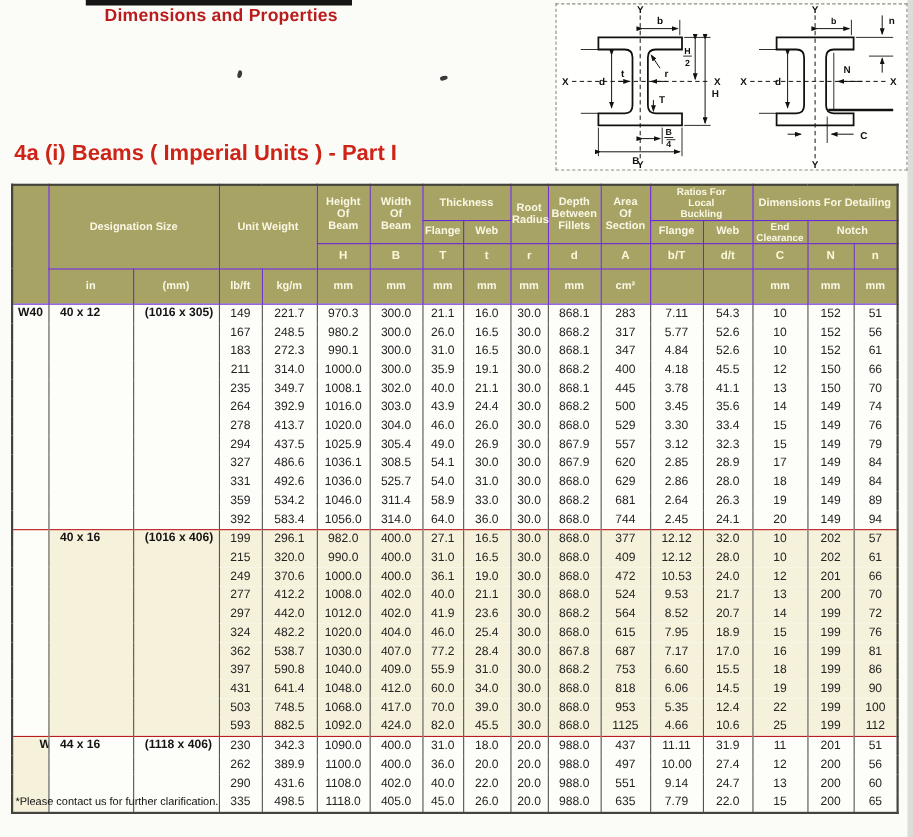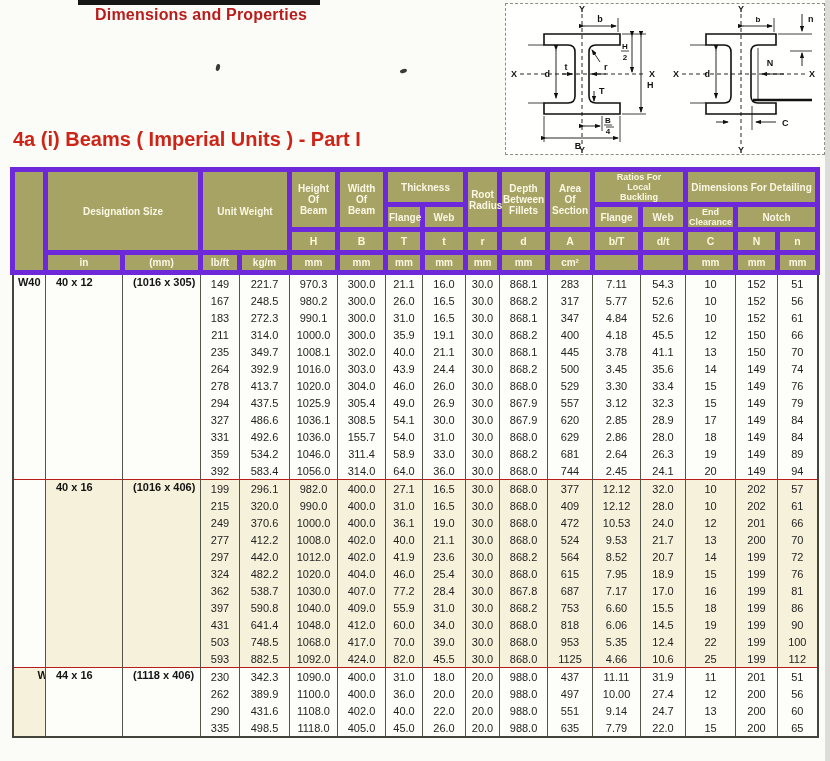--- a/index.html
+++ b/index.html
@@ -29,7 +29,7 @@
     border-collapse:collapse;table-layout:fixed;border:2px solid #45443c;}
   thead td{
     background:#a6a364;color:#faf7e4;font-weight:bold;font-size:10px;text-align:center;
-    vertical-align:middle;border:5px solid #6d28d9;white-space:pre-line;line-height:1.12;padding:0 1px;}
+    vertical-align:middle;border:1px solid #6d28d9;white-space:pre-line;line-height:1.12;padding:0 1px;}
   thead td.hdr-sm{font-size:9px;}
   thead tr.row-a{height:32px;} thead tr.row-b{height:19px;}
   thead tr.row-c{height:23px;} thead tr.row-d{height:20px;}

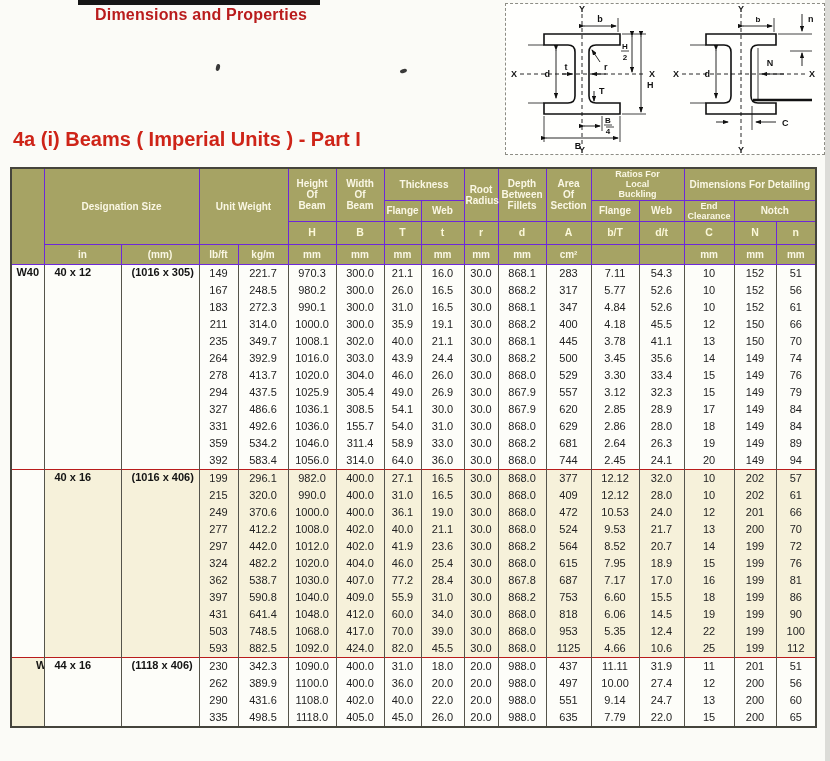--- a/index.html
+++ b/index.html
@@ -32,7 +32,7 @@
     vertical-align:middle;border:1px solid #6d28d9;white-space:pre-line;line-height:1.12;padding:0 1px;}
   thead td.hdr-sm{font-size:9px;}
   thead tr.row-a{height:32px;} thead tr.row-b{height:19px;}
-  thead tr.row-c{height:23px;} thead tr.row-d{height:20px;}
+  thead tr.row-c{height:23px;} thead tr.row-d{height:32px;}
   thead tr.row-c td{font-size:10.5px;color:#fbf8d9;}
   thead tr.row-d td{font-size:10px;}
   tbody td{

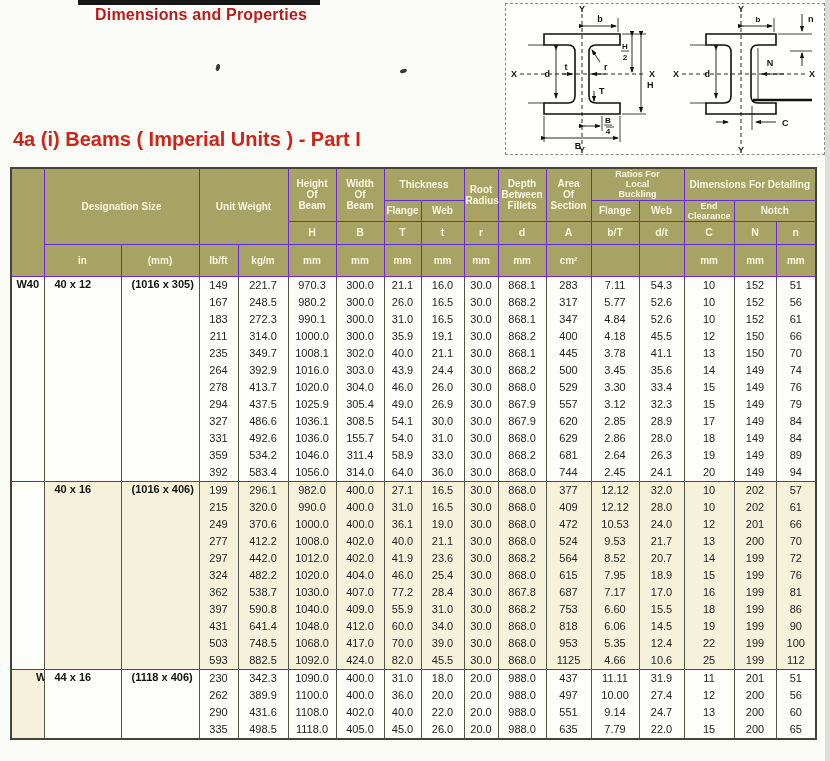--- a/index.html
+++ b/index.html
@@ -394,7 +394,7 @@
         <td>331</td>
         <td>492.6</td>
         <td>1036.0</td>
-        <td>155.7</td>
+        <td>525.7</td>
         <td>54.0</td>
         <td>31.0</td>
         <td>30.0</td>

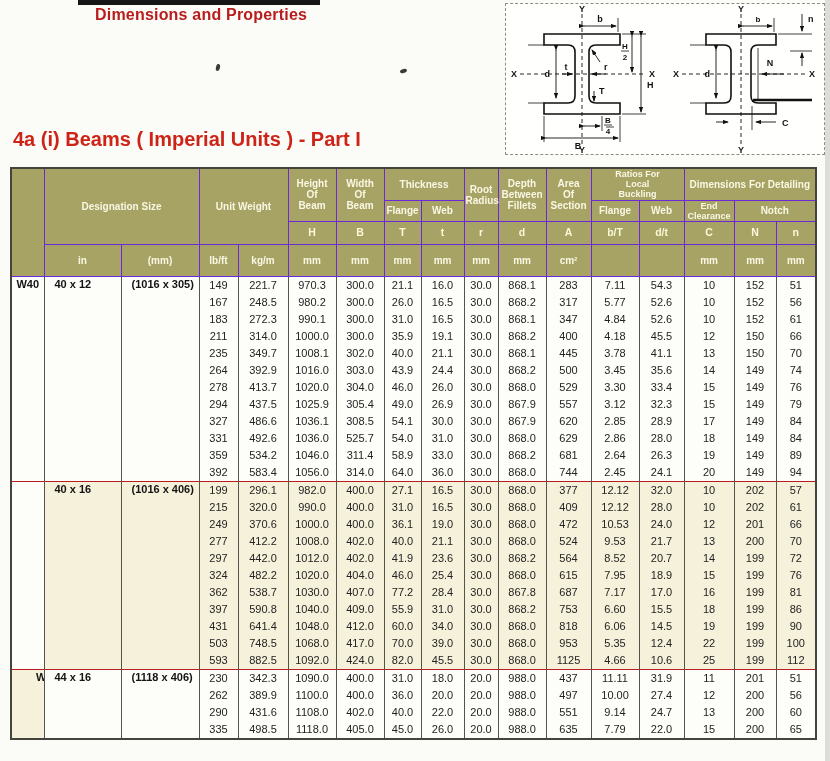--- a/index.html
+++ b/index.html
@@ -688,6 +688,7 @@
 </table>
 
 <div class="notes">
+  <div>*Please contact us for further clarification.</div>
 </div>
 
 </body></html>

